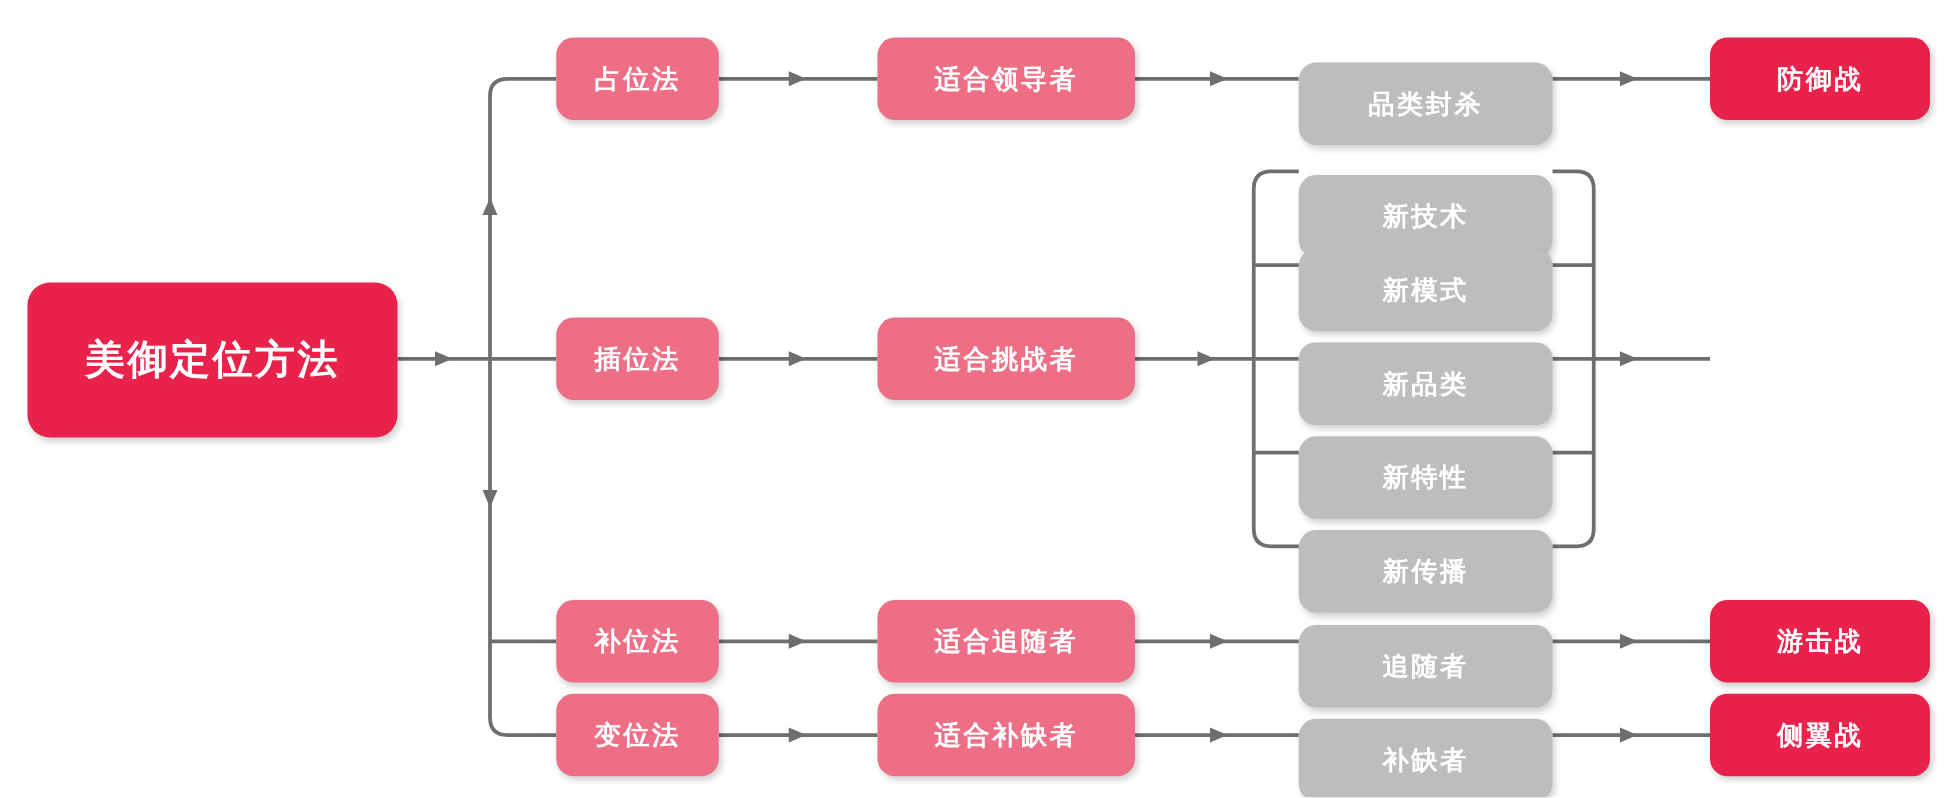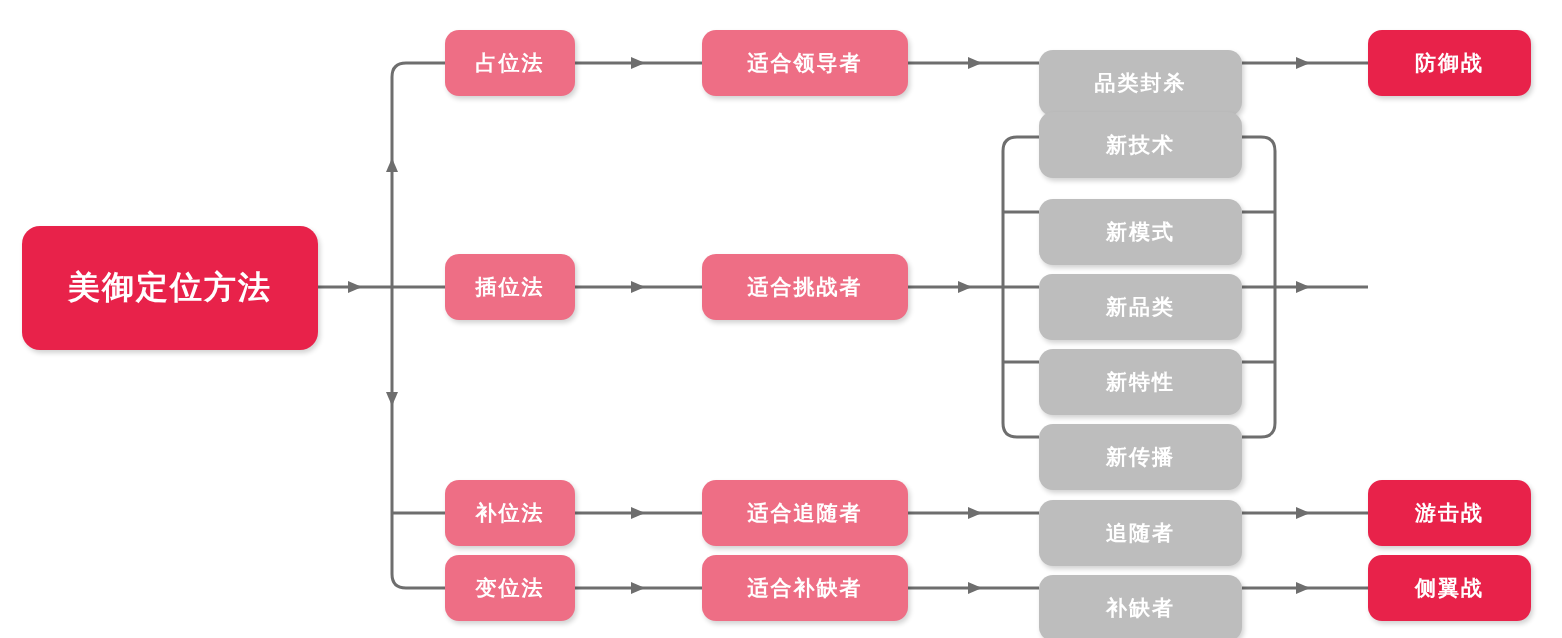--- a/index.html
+++ b/index.html
@@ -45,7 +45,7 @@
   .col-method { left: 445px;  width: 130px; }
   .col-suit   { left: 702px;  width: 206px; }
   .col-strat  { left: 1039px; width: 203px; margin-top: 20px; }
-  .col-war    { left: 1368px; width: 163px; }
+  .col-war    { left: 1368px; width: 176px; }
 
   .row1 { top: 30px; }
   .row2 { top: 254px; }

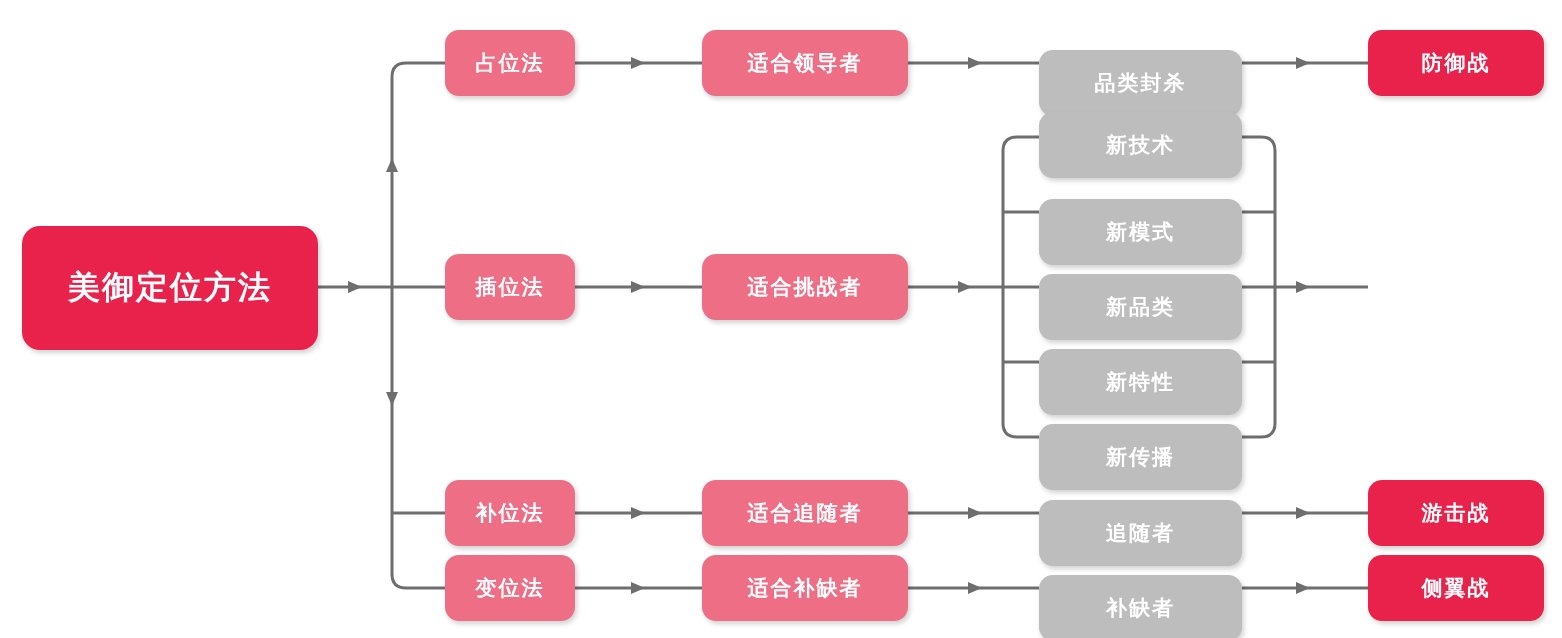--- a/index.html
+++ b/index.html
@@ -51,7 +51,7 @@
   .row2 { top: 254px; }
   .row3 { top: 480px; }
   .row4 { top: 555px; }
-  .clus1 { top: 92px; }
+  .clus1 { top: 120px; }
   .clus2 { top: 179px; }
   .clus3 { top: 254px; border-radius: 13px; }
   .clus4 { top: 329px; }

